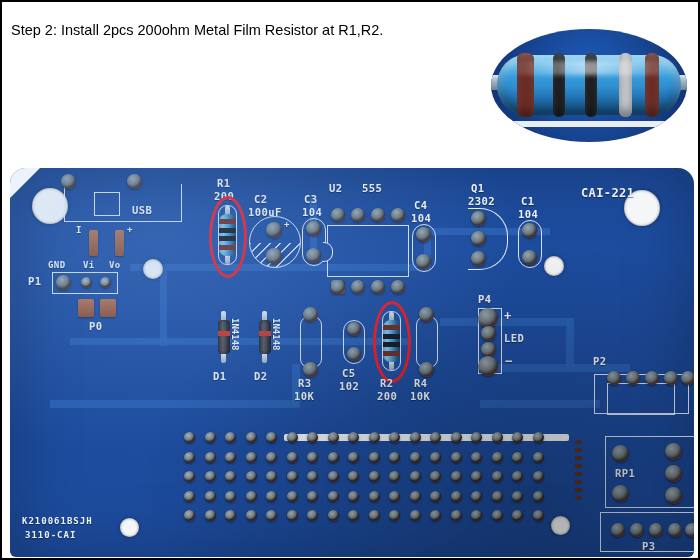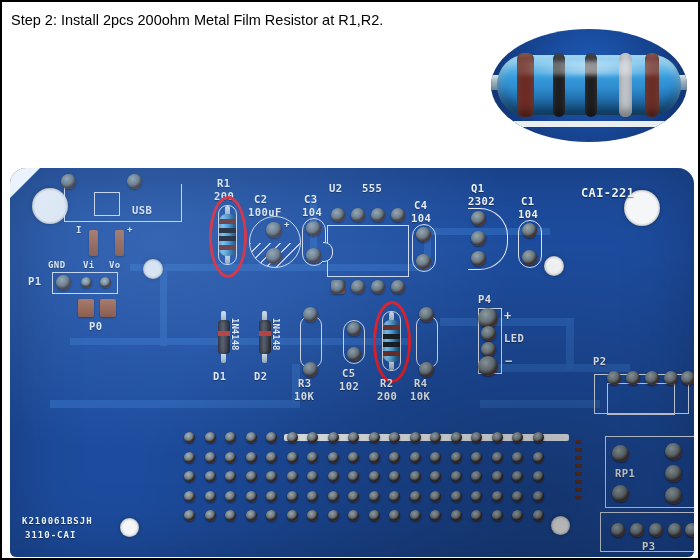--- a/index.html
+++ b/index.html
@@ -19,7 +19,7 @@
 
   
   #title{
-    position:absolute;left:9px;top:10px;
+    position:absolute;left:9px;top:20px;
     font-size:14.5px;color:#000;
     letter-spacing:0px;
     white-space:nowrap;

